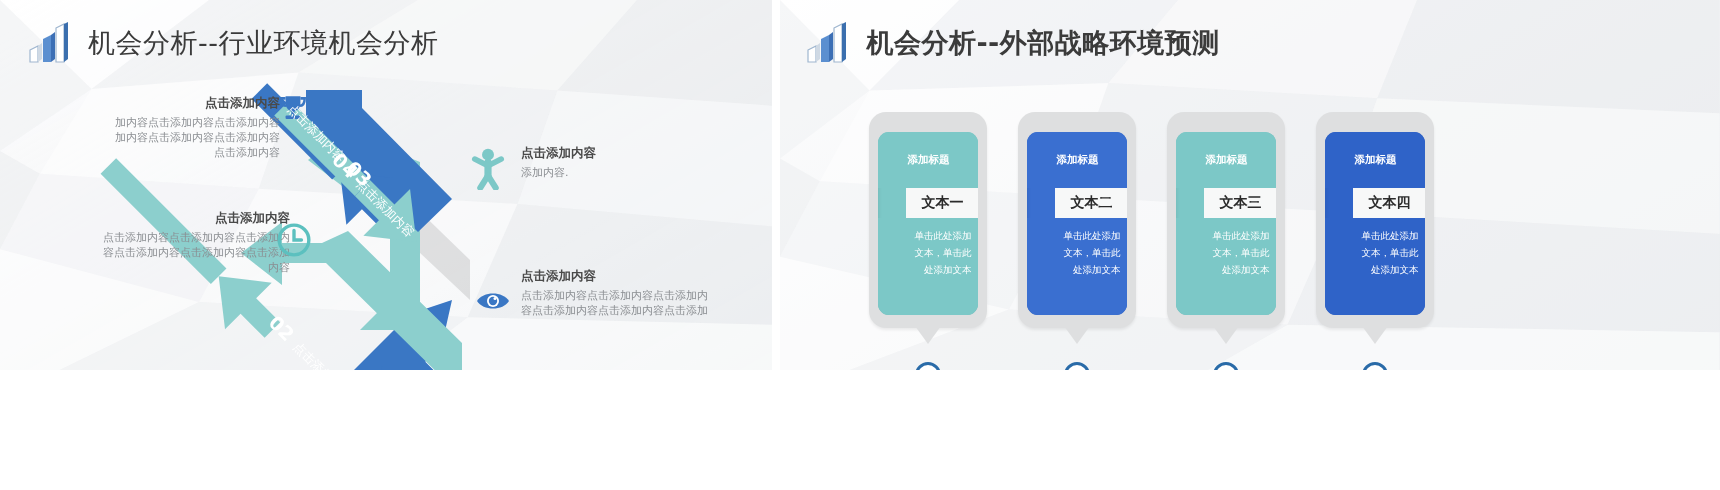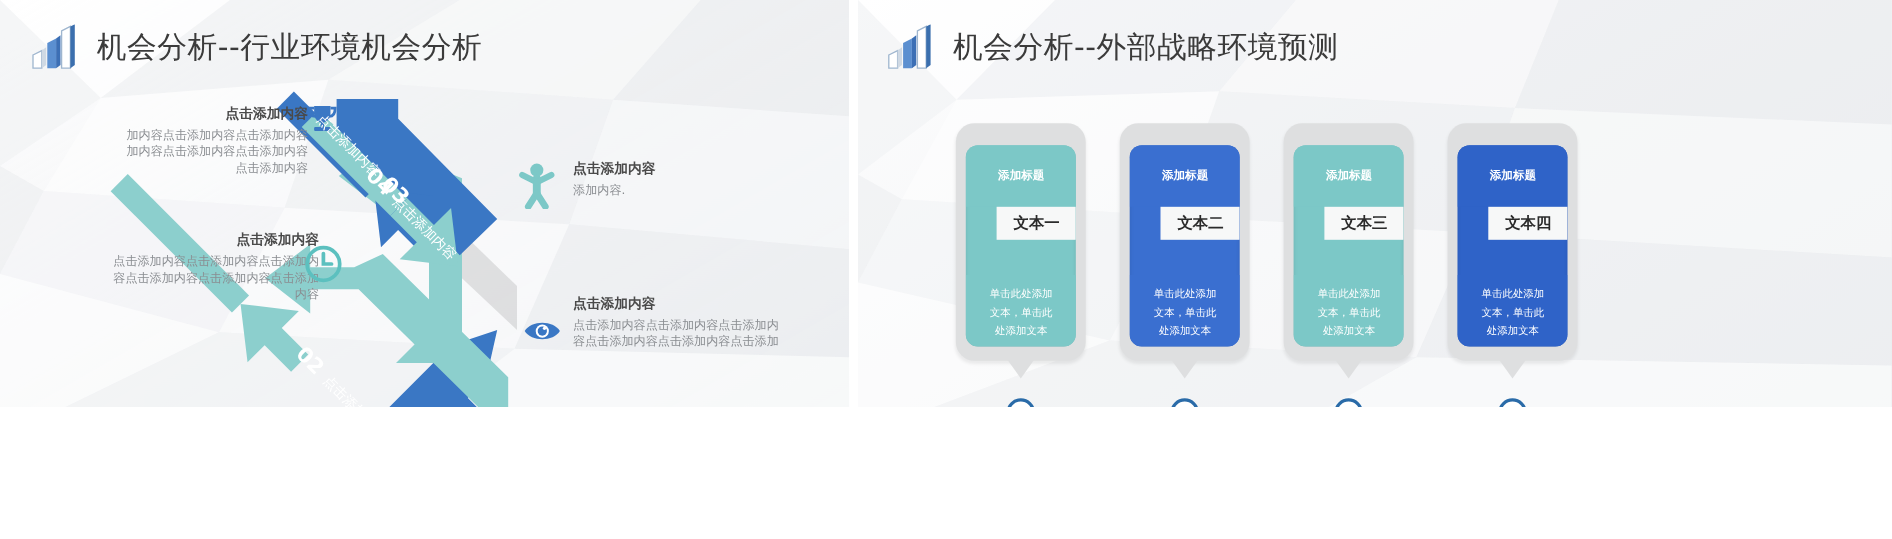--- a/index.html
+++ b/index.html
@@ -31,7 +31,7 @@
     font-size: 27px; color: #3b3b3b; letter-spacing: .5px;
     font-family: "DejaVu Sans", "Liberation Sans", sans-serif; white-space: nowrap;
   }
-  .slide-right .header { left: 800px; top: 22px; }
+  .slide-right .header { left: 800px; top: 22px; font-weight: bold; }
 
   
   .diagram { position: absolute; inset: 0; z-index: 10; }

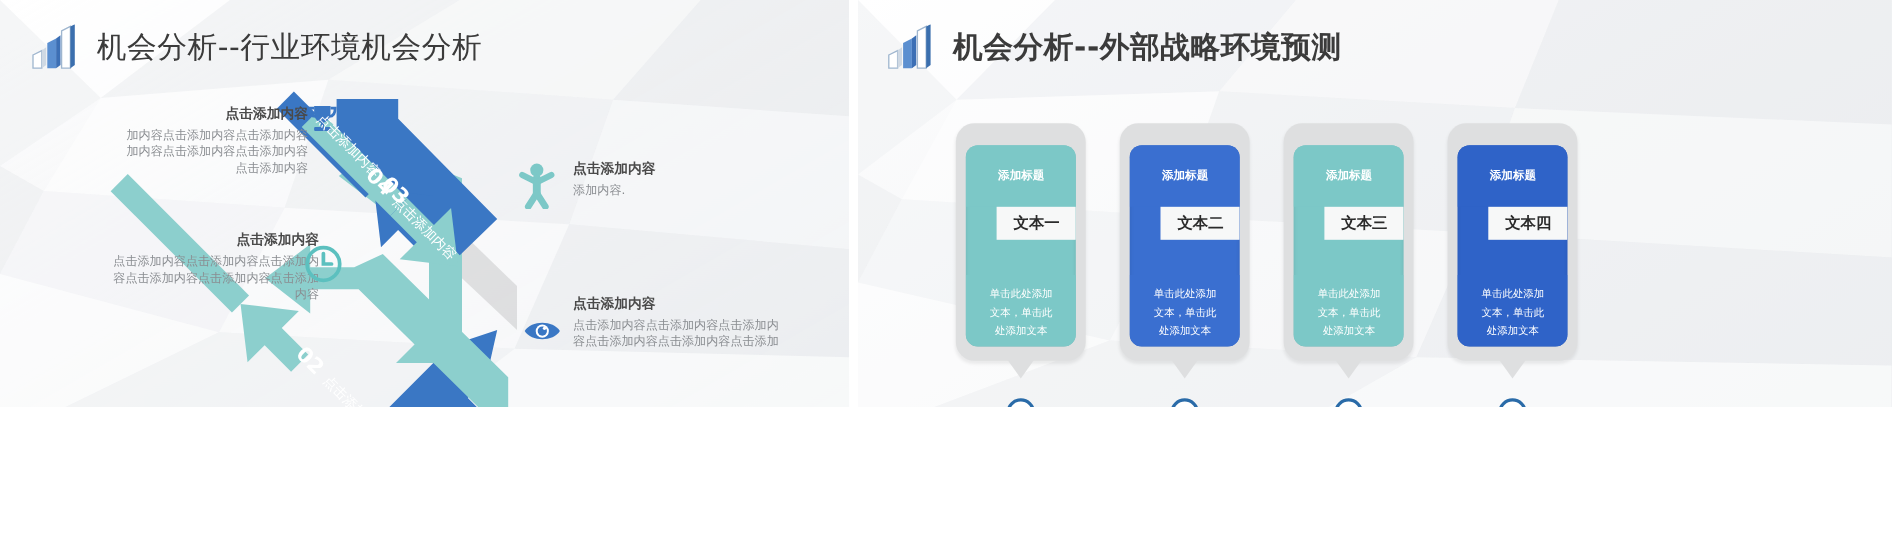--- a/index.html
+++ b/index.html
@@ -78,9 +78,8 @@
   }
   .card-body {
     flex: 1; padding: 9px 7px 0 7px; color: #ffffff;
-    font-size: 9.5px; line-height: 17px; text-align: center;
+    font-size: 9.5px; line-height: 17px; text-align: right;
     font-family: "DejaVu Sans", "Liberation Sans", sans-serif;
-    margin-top: 32px;
   }
   .card-tail {
     position: absolute; left: 50%; transform: translateX(-50%);

